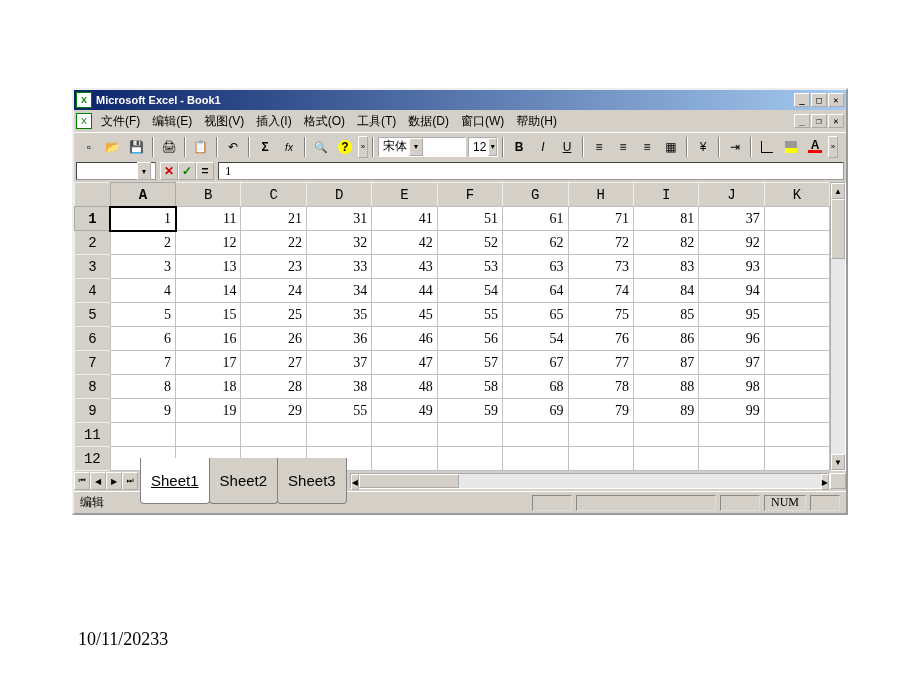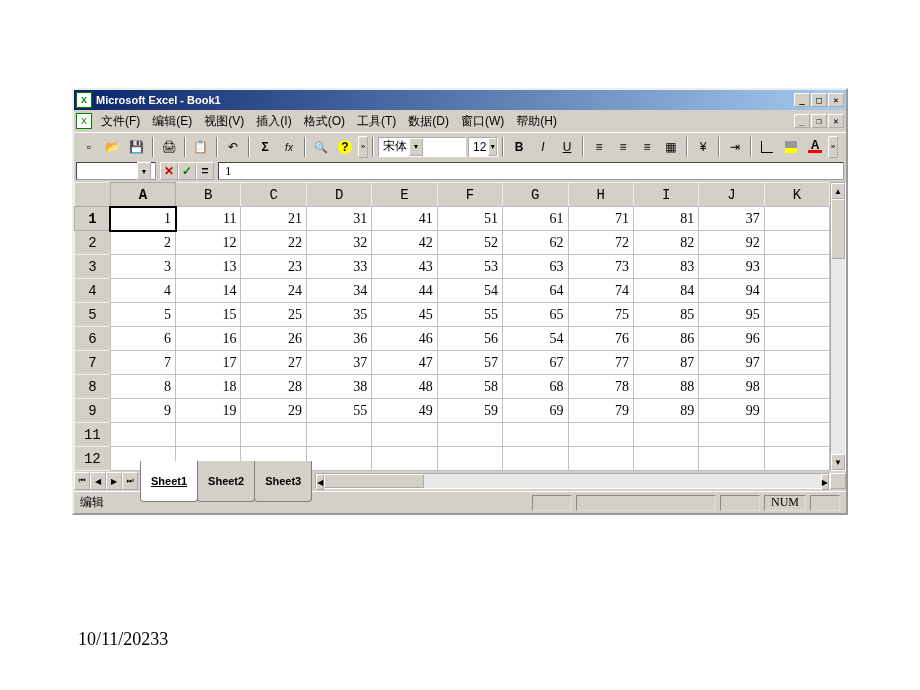--- a/index.html
+++ b/index.html
@@ -248,13 +248,12 @@
   .sheet-tabs { display: flex; margin-left: 2px; }
   .sheet-tab {
     padding: 14px 10px;
-    font-size: 11px;
+    font-size: 15px;
     background: #d4d0c8;
     border: 1px solid #808080;
     border-top: none;
     border-radius: 0 0 4px 4px;
     margin-right: -1px;
-    font-weight: bold;
   }
   .sheet-tab.active {
     background: #fff;

